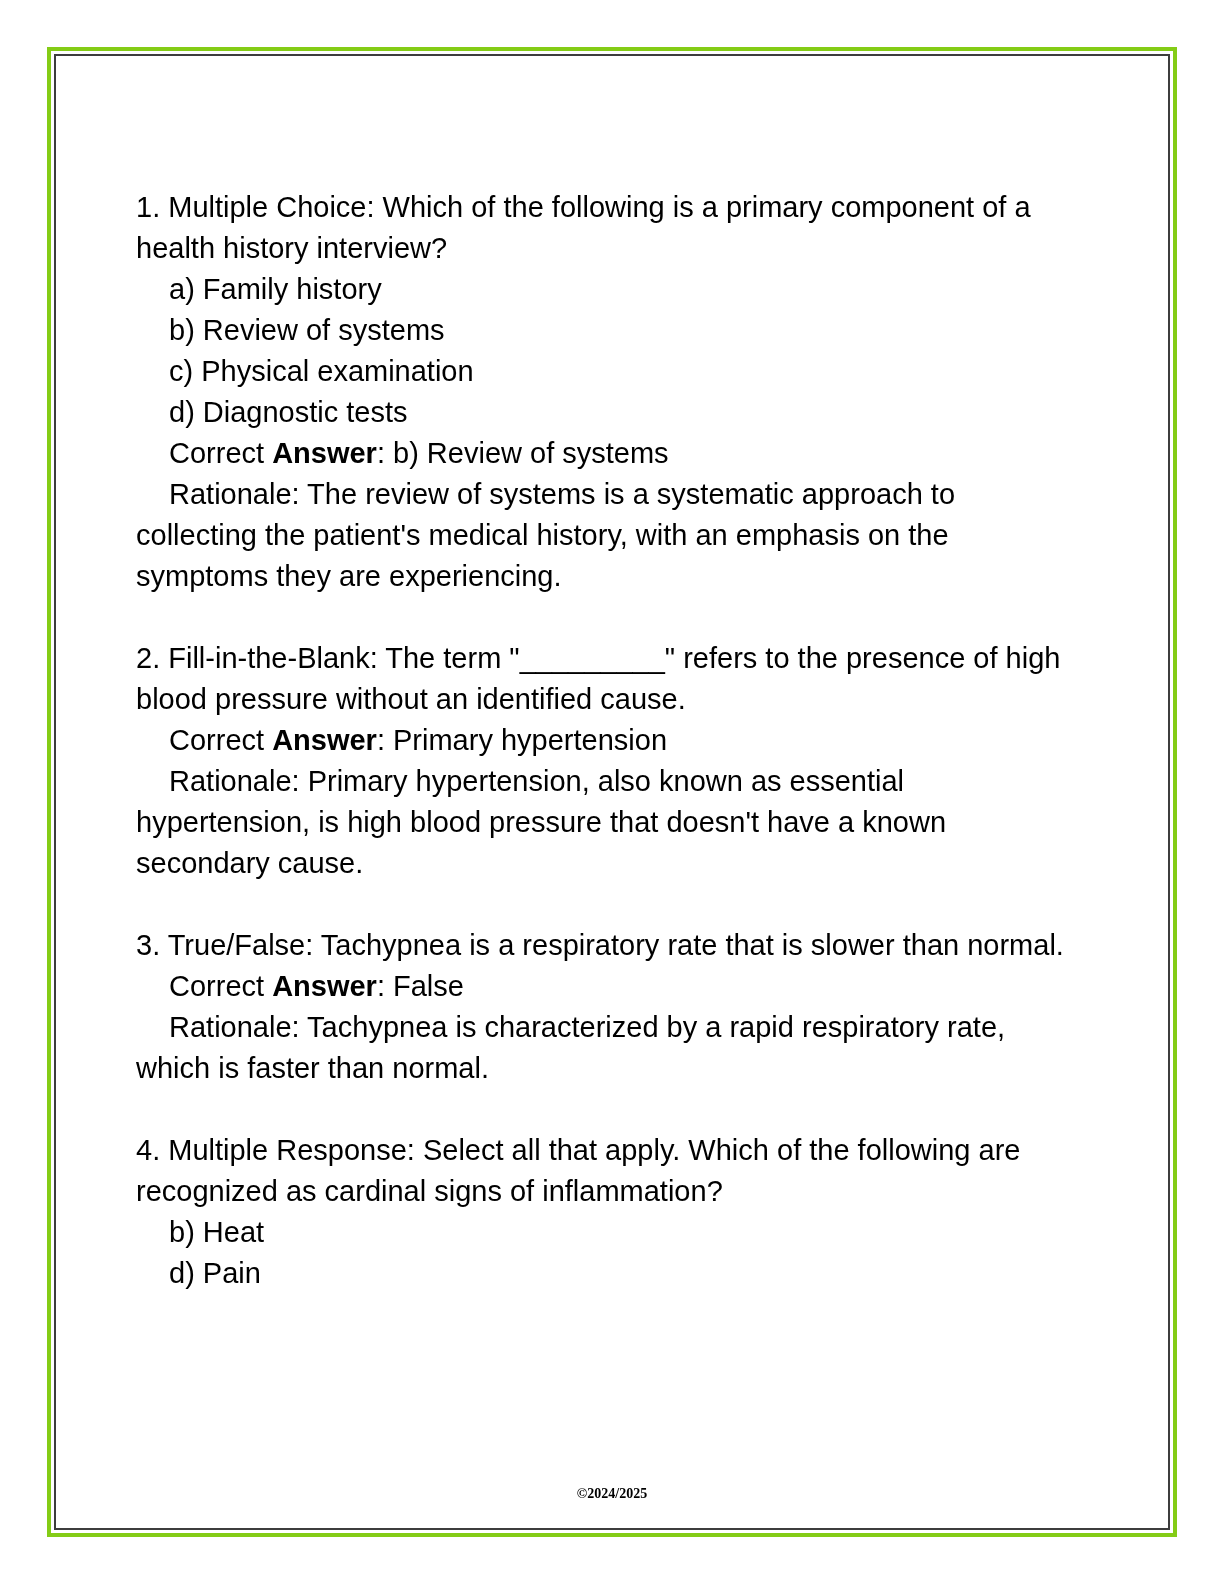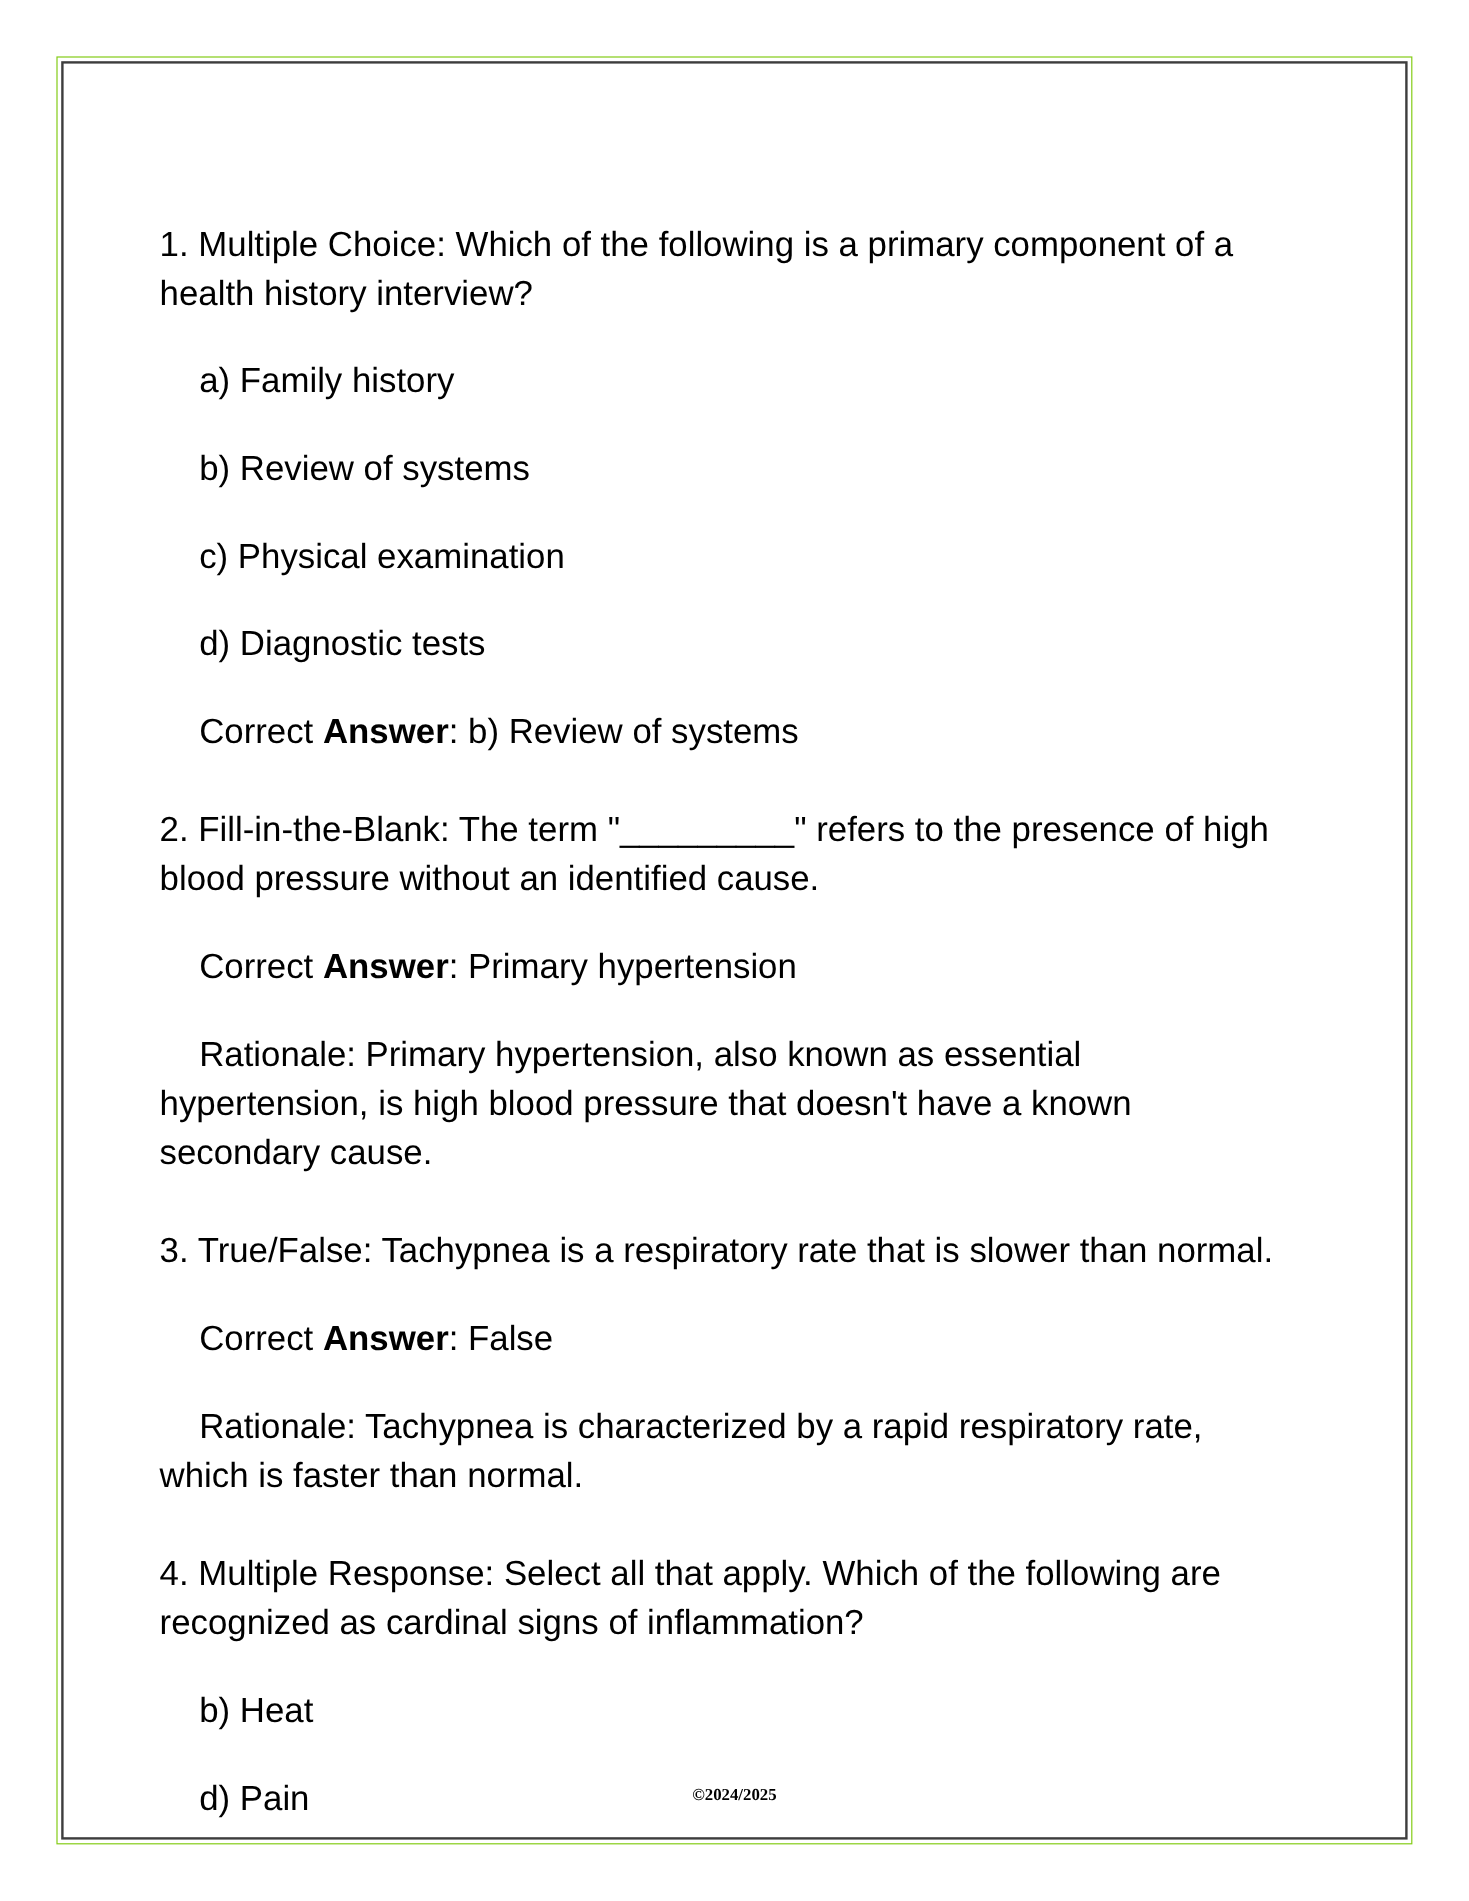--- a/index.html
+++ b/index.html
@@ -15,7 +15,7 @@
     .page-frame-outer {
       position: absolute;
       left: 47px; top: 47px; right: 47px; bottom: 47px;
-      border: 1px solid #84cc16;
+      border: 4px solid #84cc16;
       padding: 3px;
       background: #ffffff;
       text-decoration: underline;

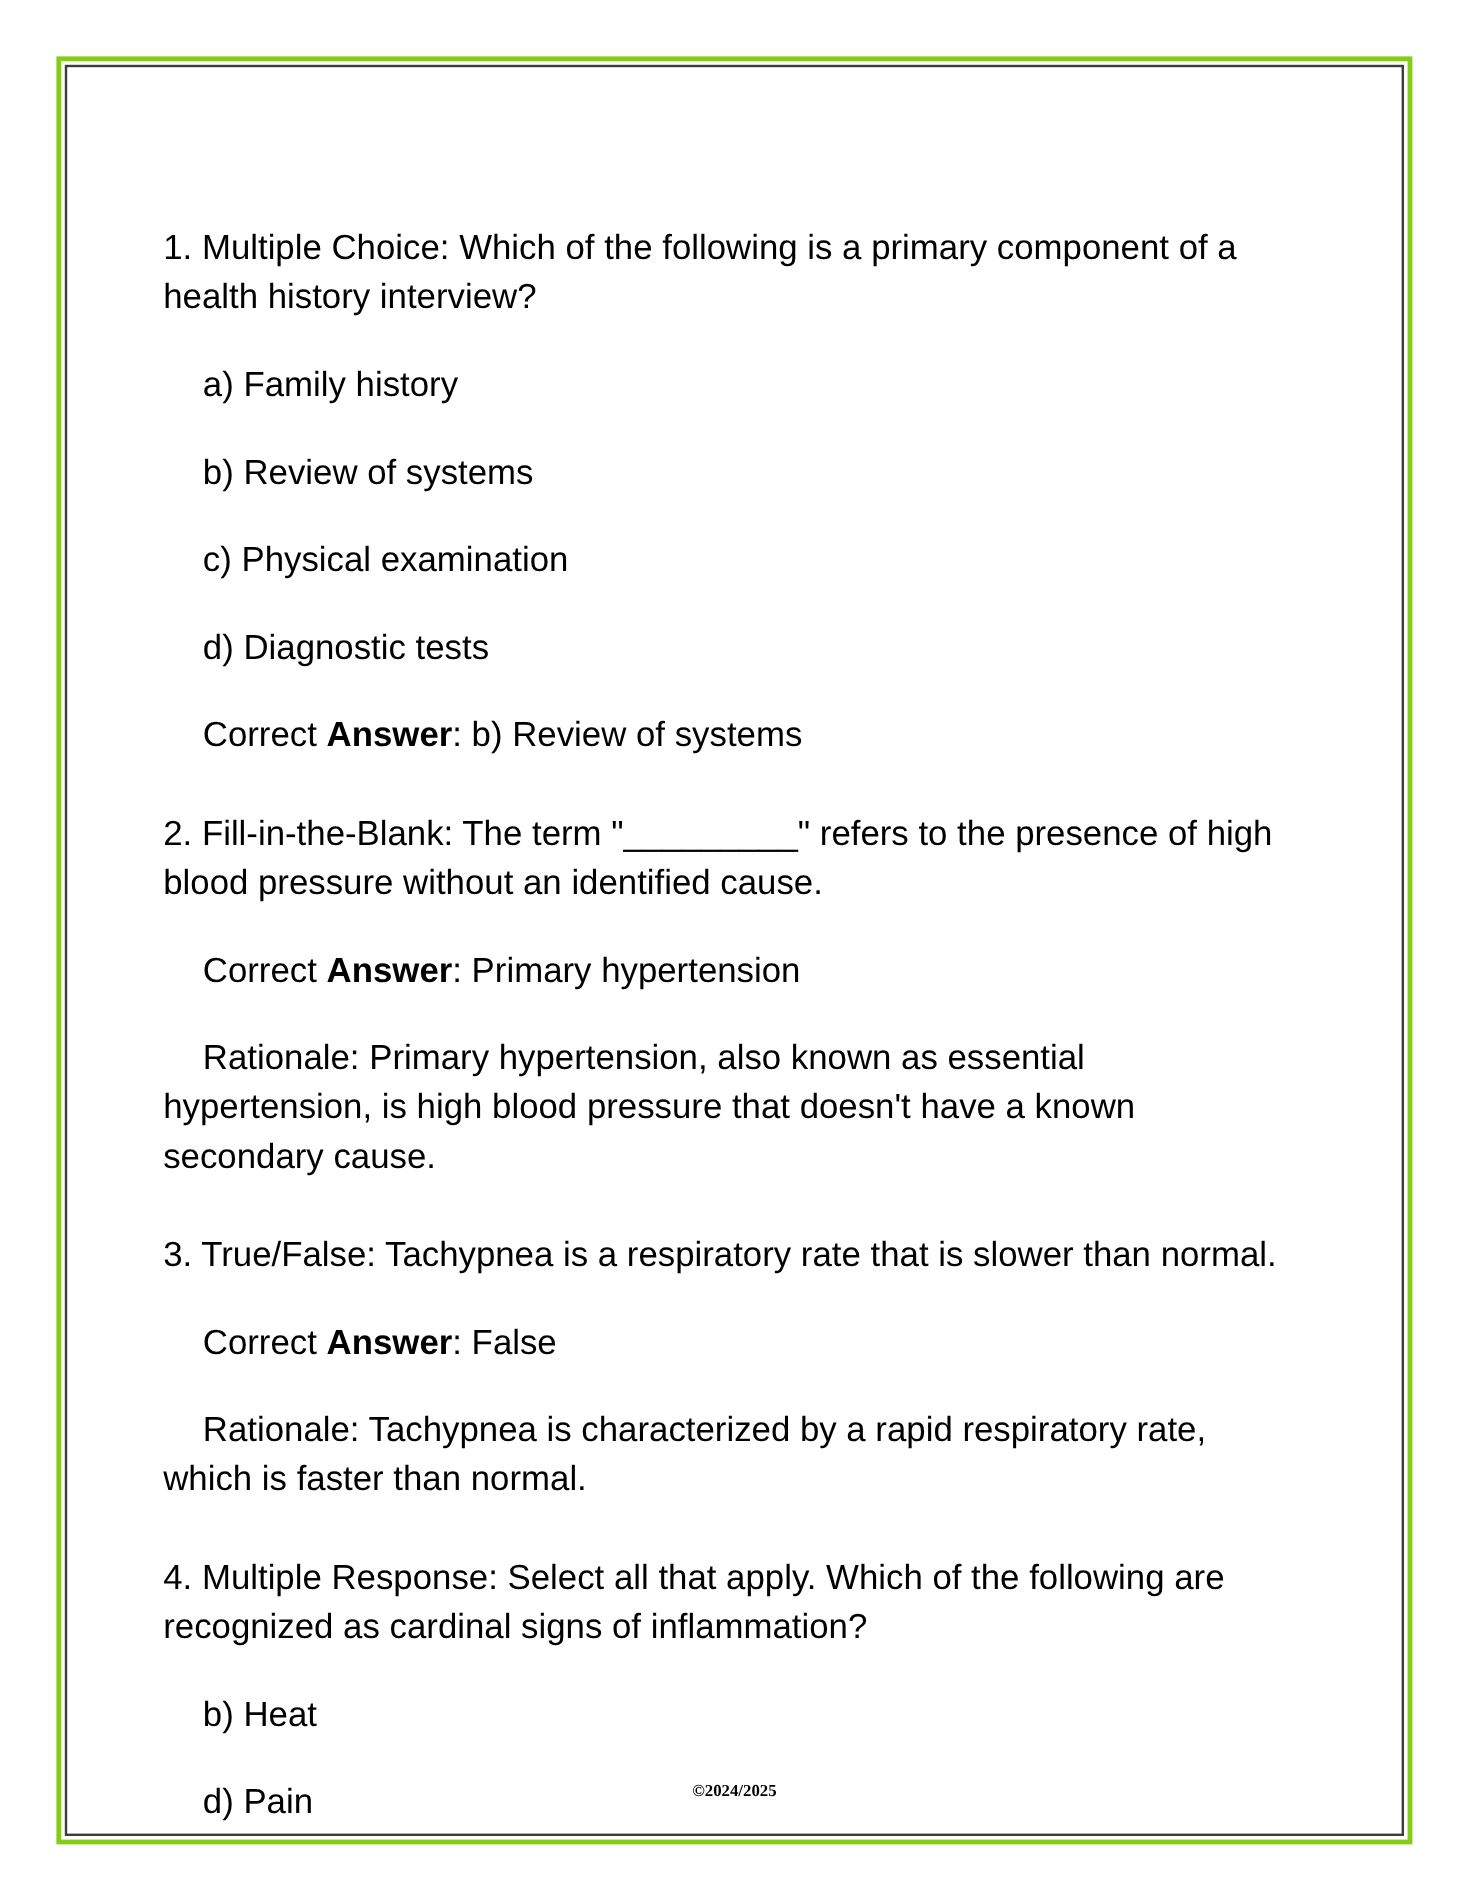--- a/index.html
+++ b/index.html
@@ -38,7 +38,7 @@
     }
     .q { margin-bottom: 41px; }
     .q p { text-indent: 0; }
-    .q p.indent { text-indent: 33px; margin-top: 32px; }
+    .q p.indent { text-indent: 33px; }
     .q b { font-weight: bold; }
     .footer {
       position: absolute;

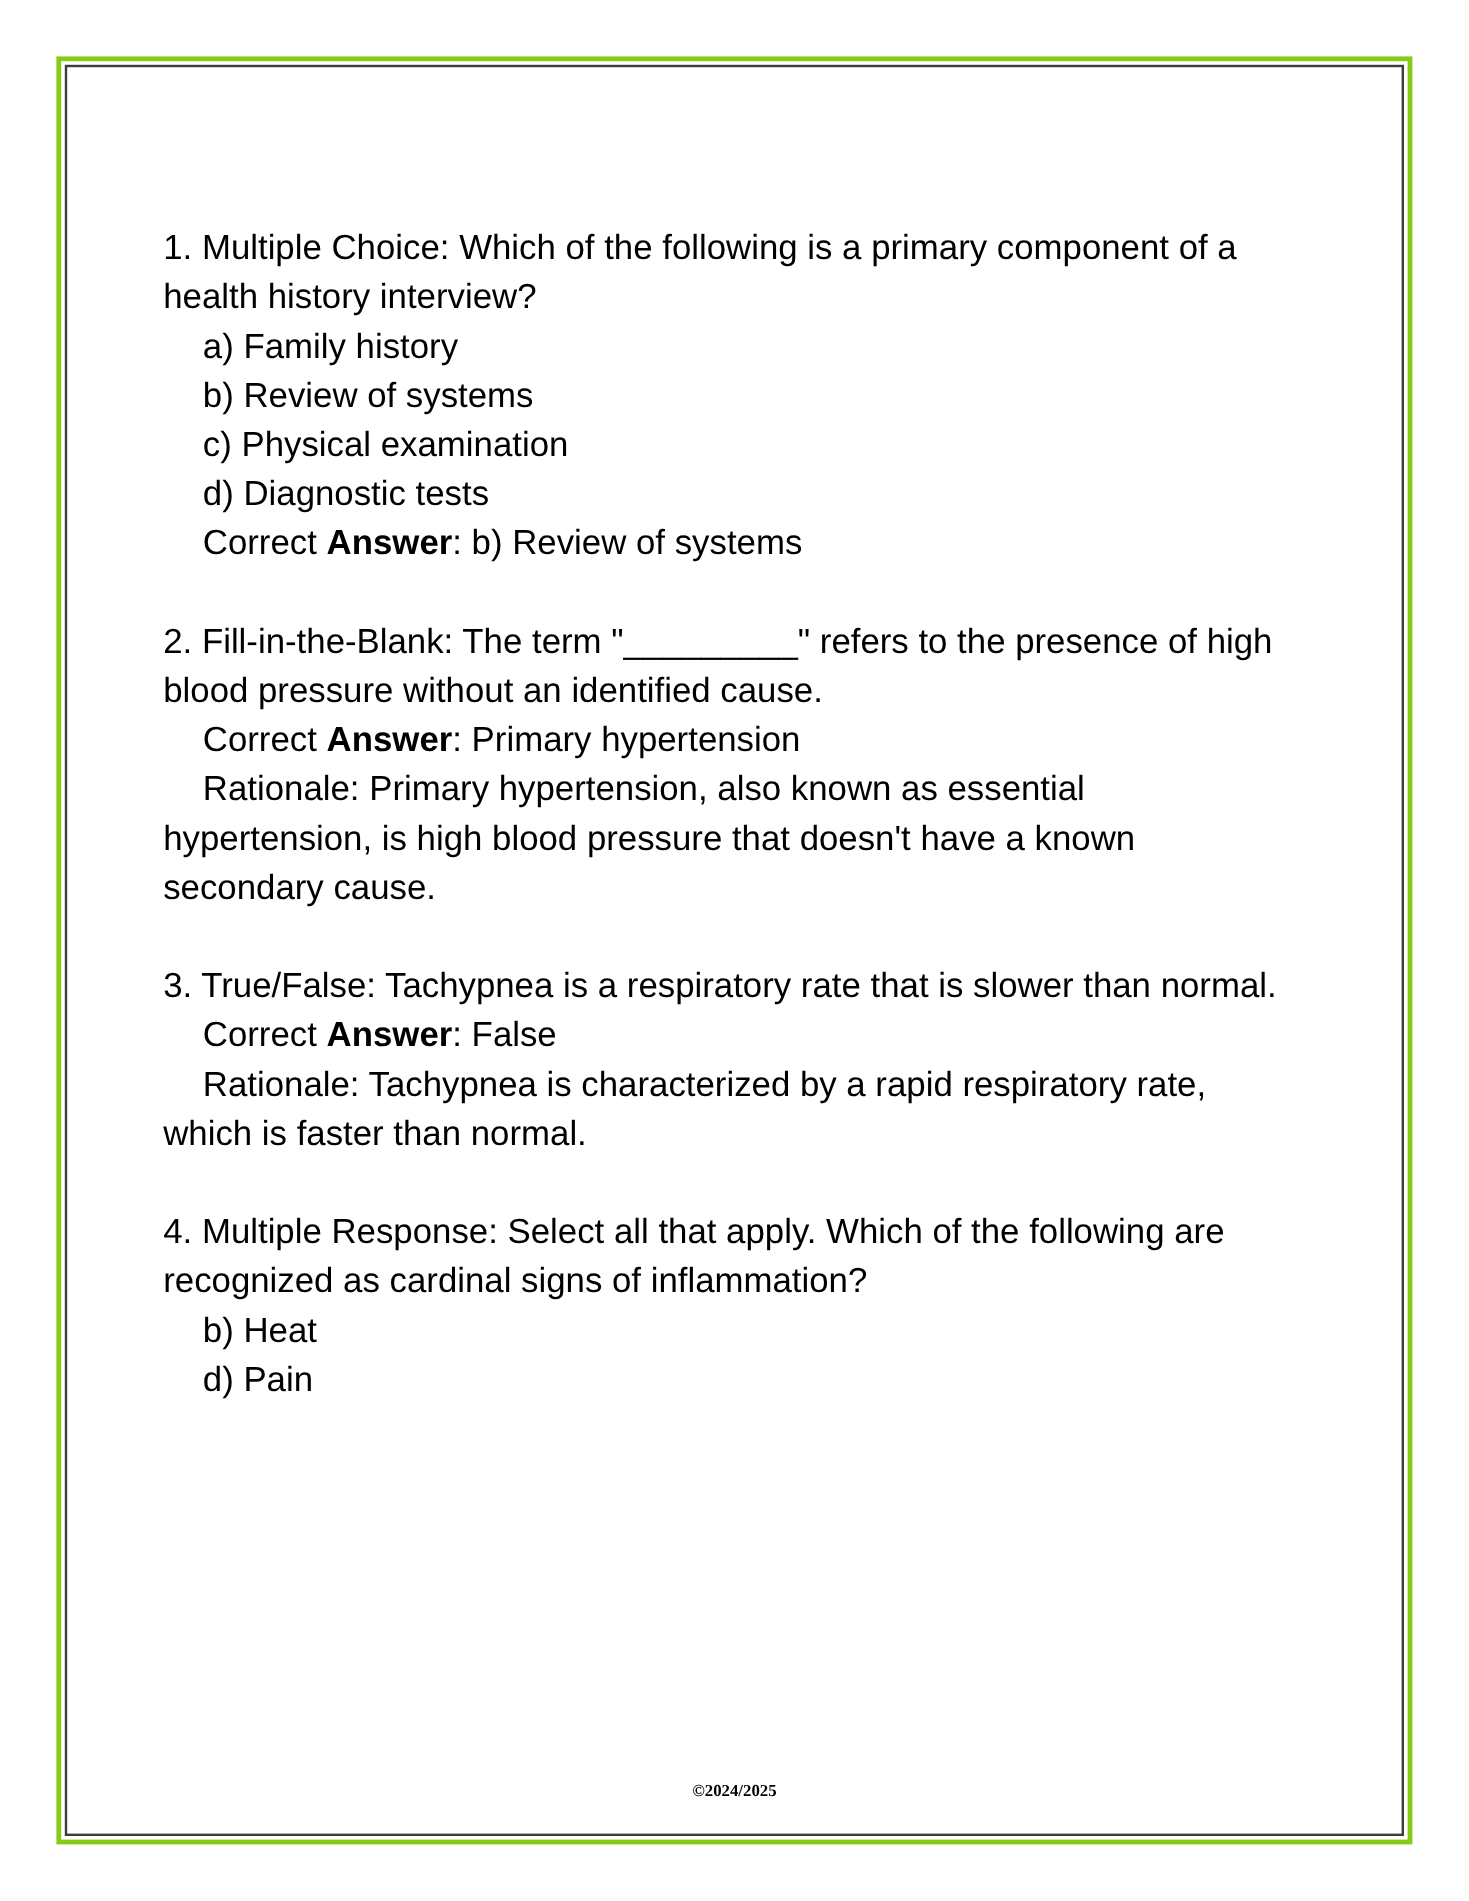--- a/index.html
+++ b/index.html
@@ -66,6 +66,7 @@
         <p class="indent">c) Physical examination</p>
         <p class="indent">d) Diagnostic tests</p>
         <p class="indent"><span>Correct </span><b>Answer</b><span>: b) Review of systems</span></p>
+        <p class="indent">Rationale: The review of systems is a systematic approach to collecting the patient's medical history, with an emphasis on the symptoms they are experiencing.</p>
       </div>
 
       <div class="q">

